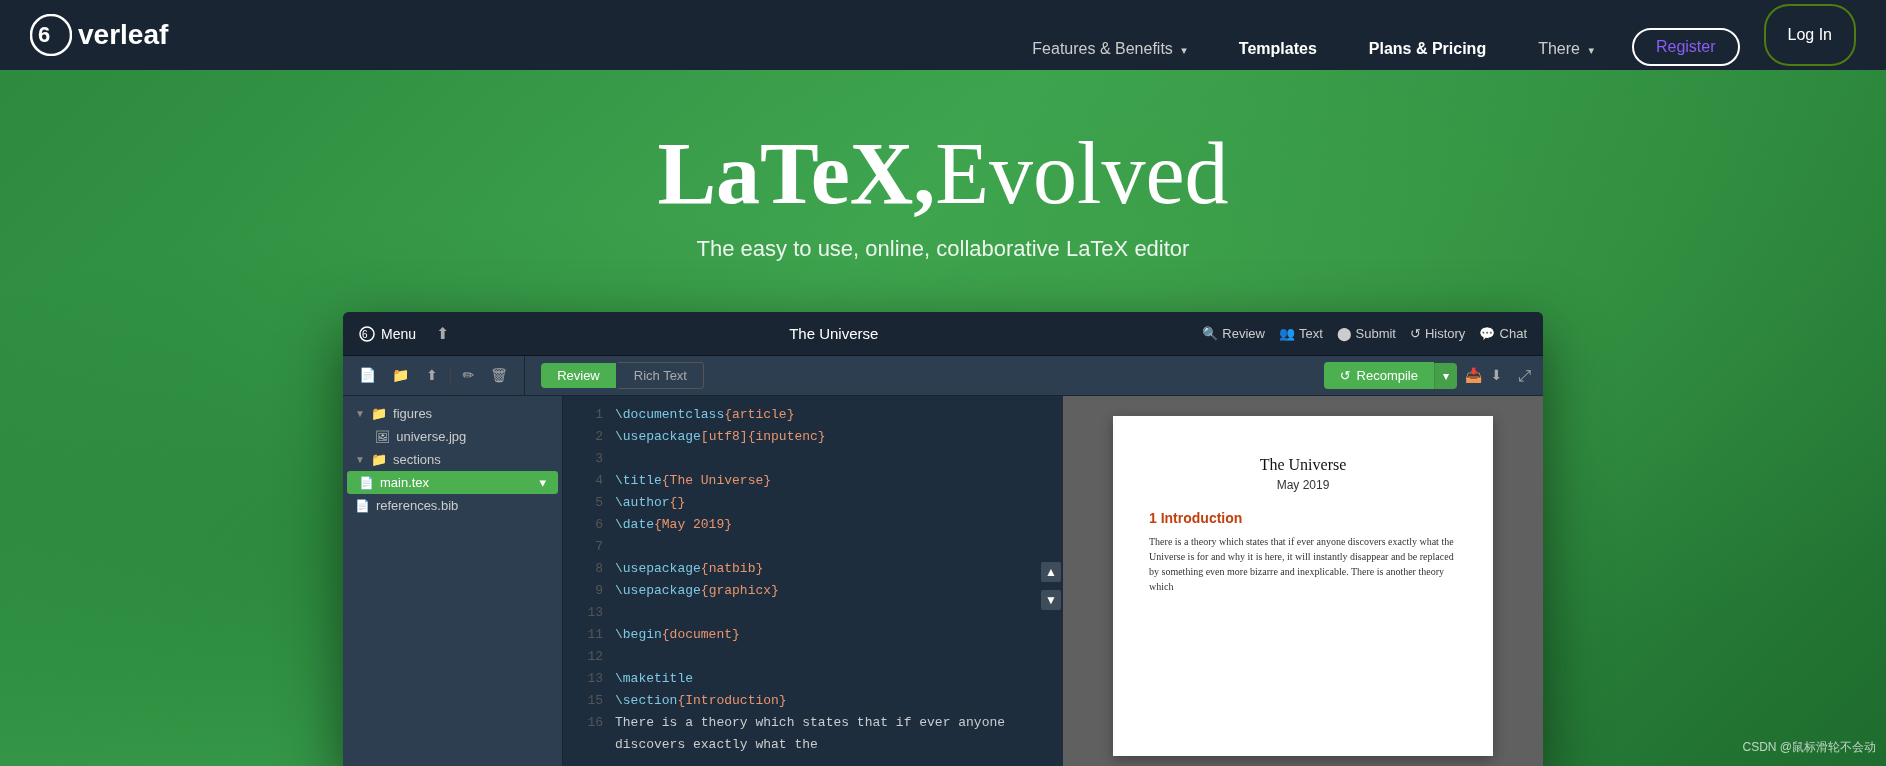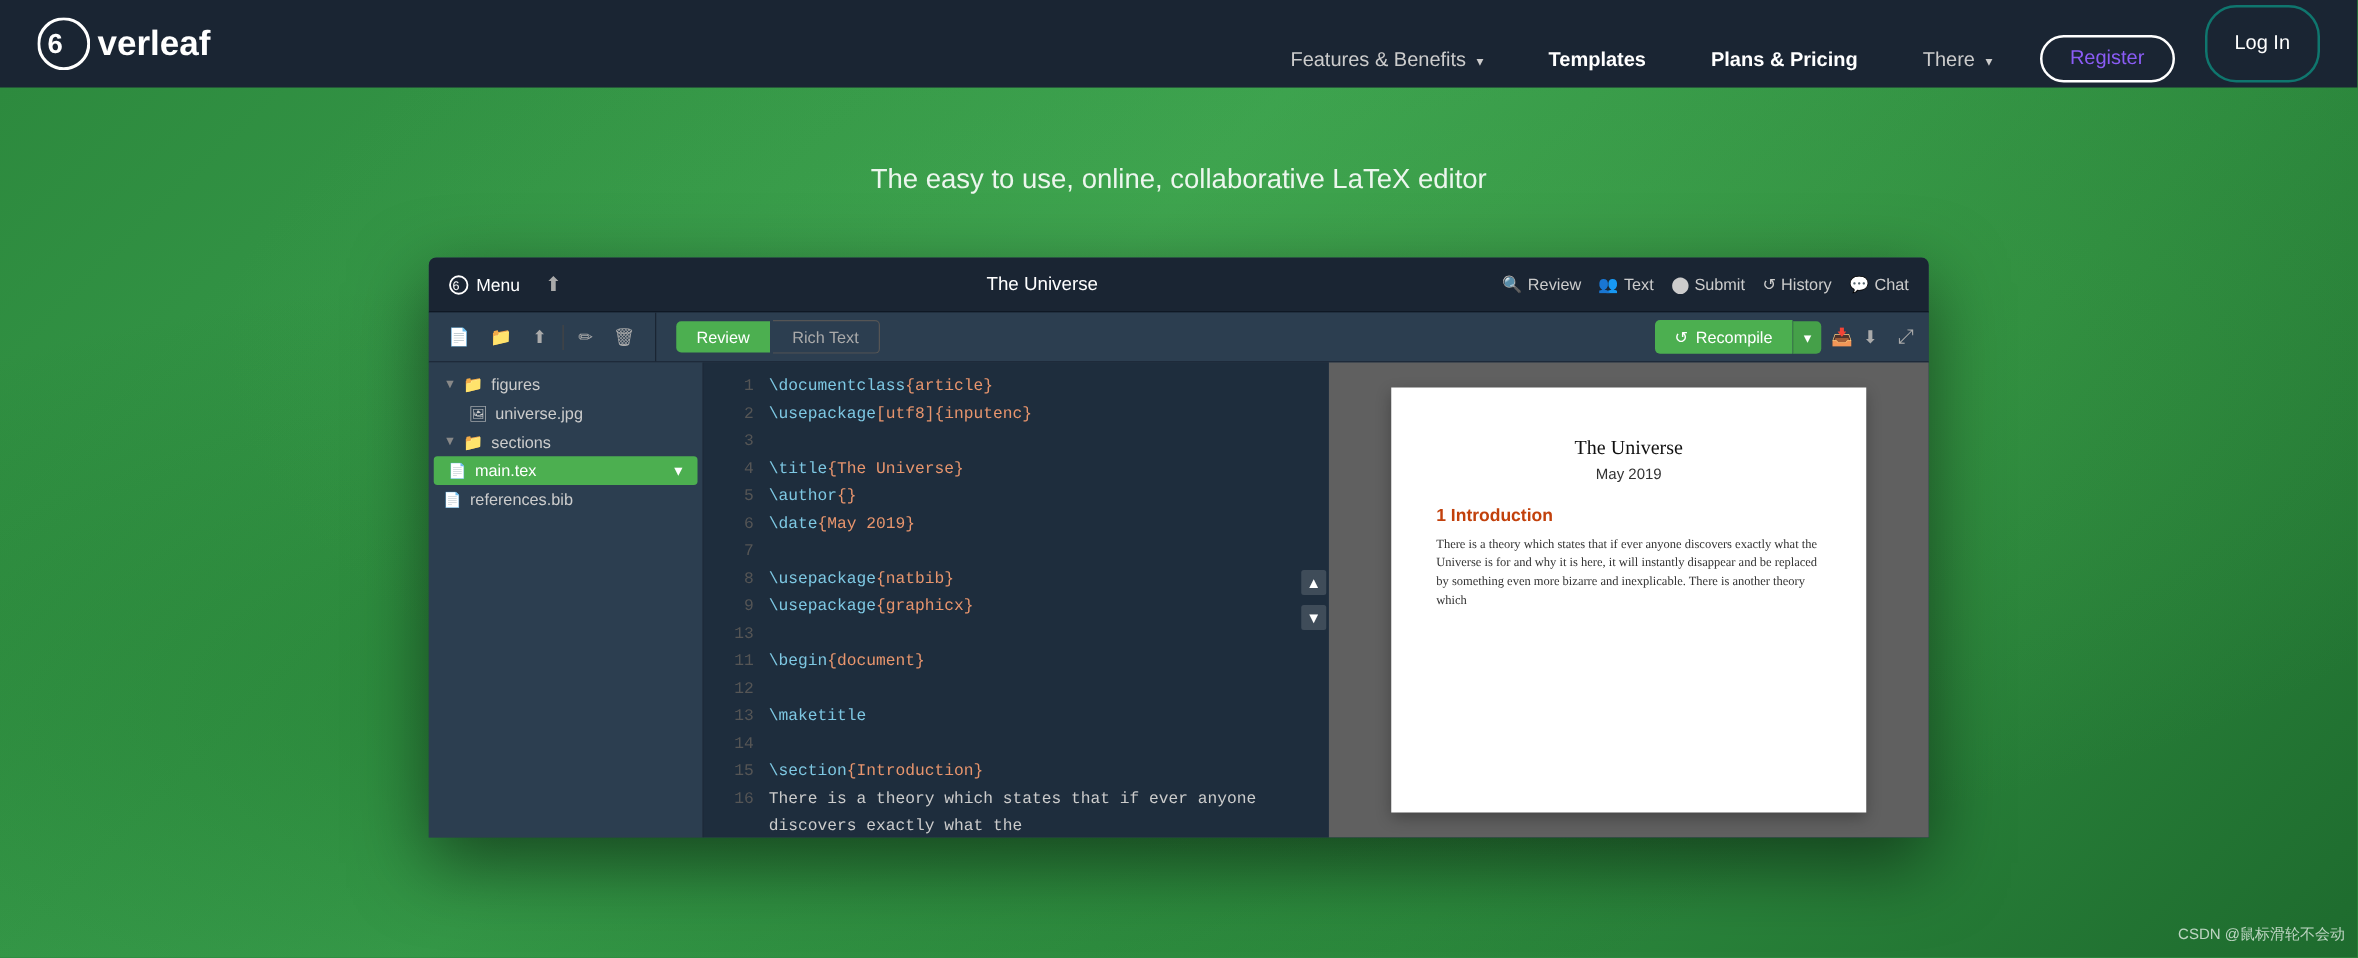--- a/index.html
+++ b/index.html
@@ -65,7 +65,7 @@
       white-space: nowrap;
     }
     .btn-login {
-      border: 2px solid #0f766e;
+      border: 2px solid #4d7c0f;
       border-radius: 25px;
       color: white;
       padding: 20px 22px;

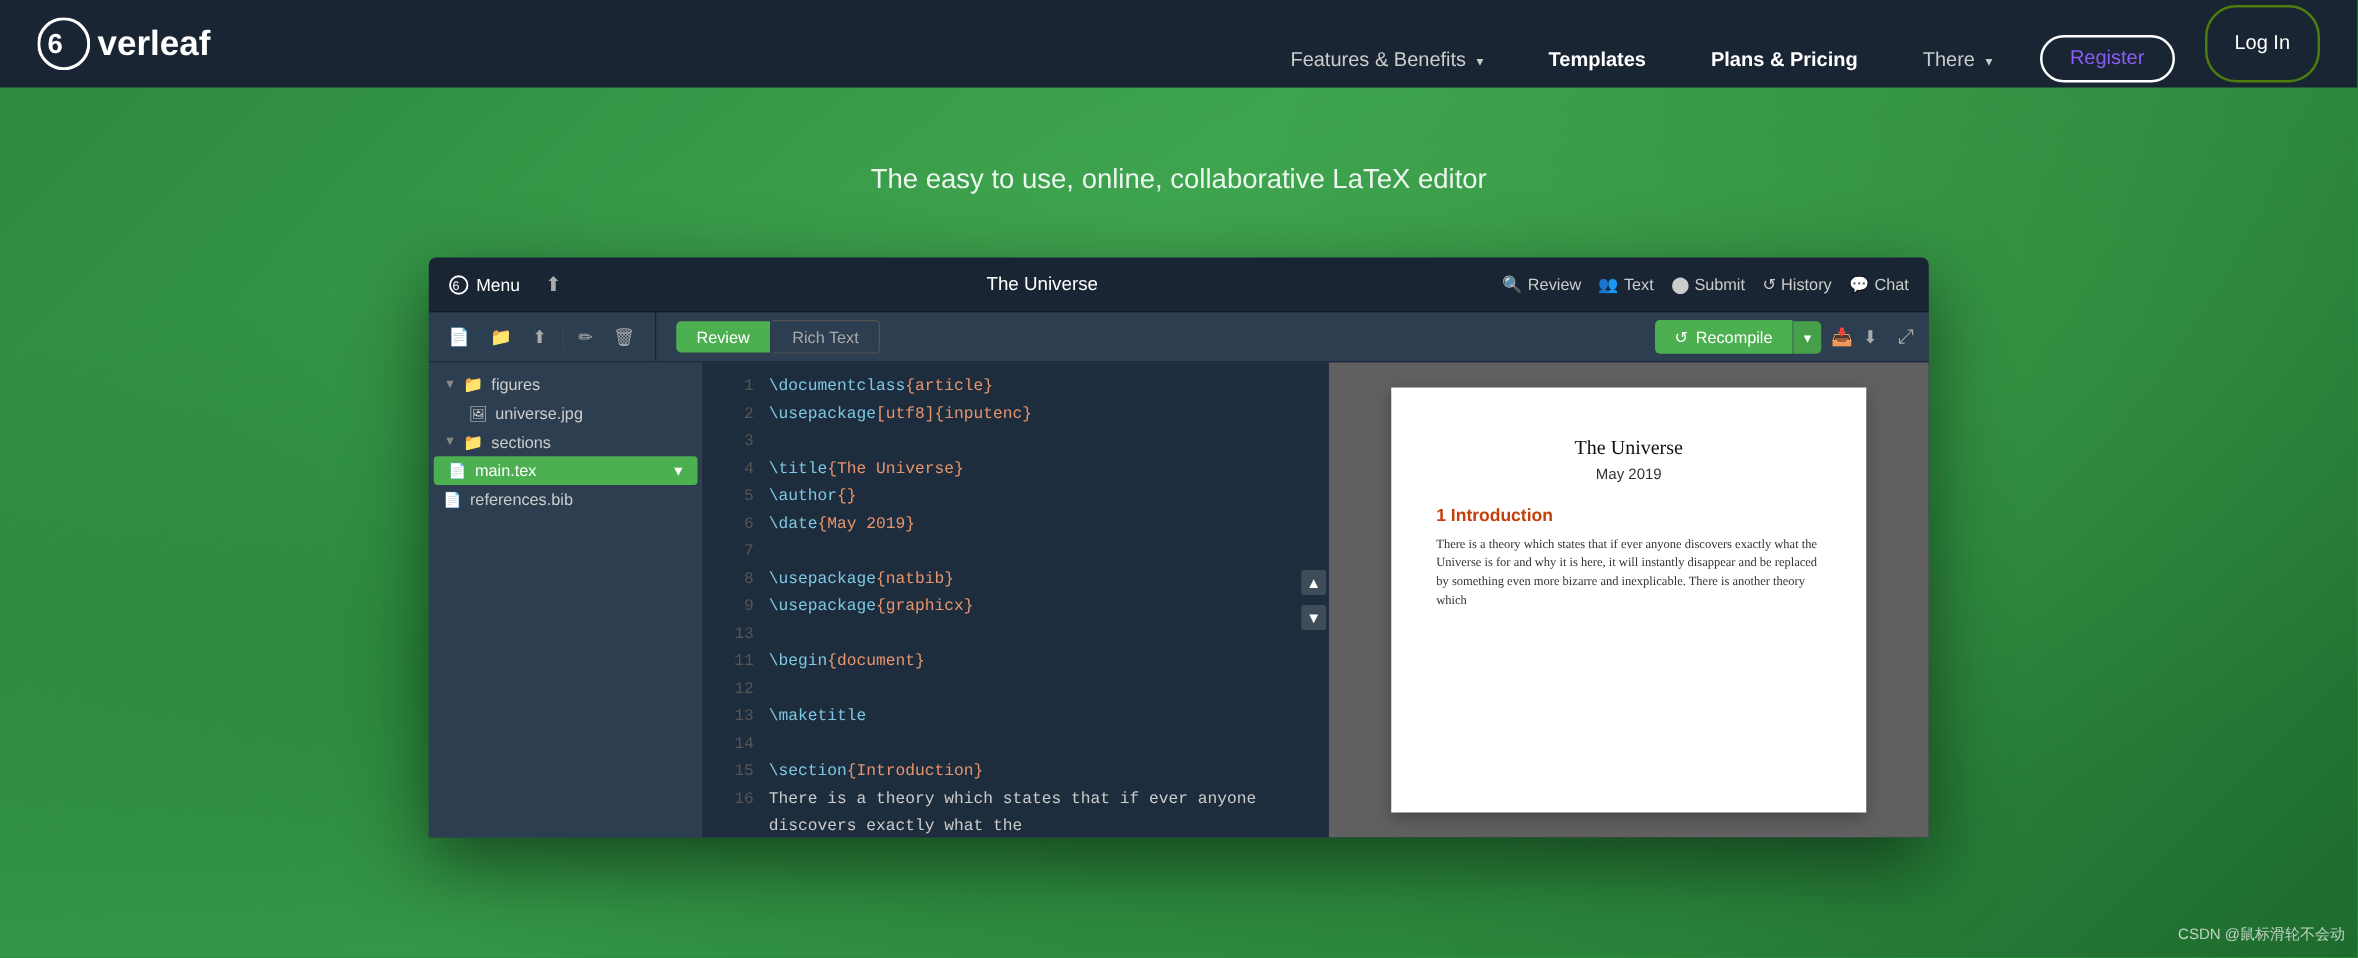--- a/index.html
+++ b/index.html
@@ -430,6 +430,9 @@
 </nav>
 
 <section class="hero">
+  <h1 class="hero-title">
+    <span>LaTeX,</span><span class="comma">Evolved</span>
+  </h1>
   <p class="hero-subtitle">The easy to use, online, collaborative LaTeX editor</p>
 
   <div class="editor-mockup">

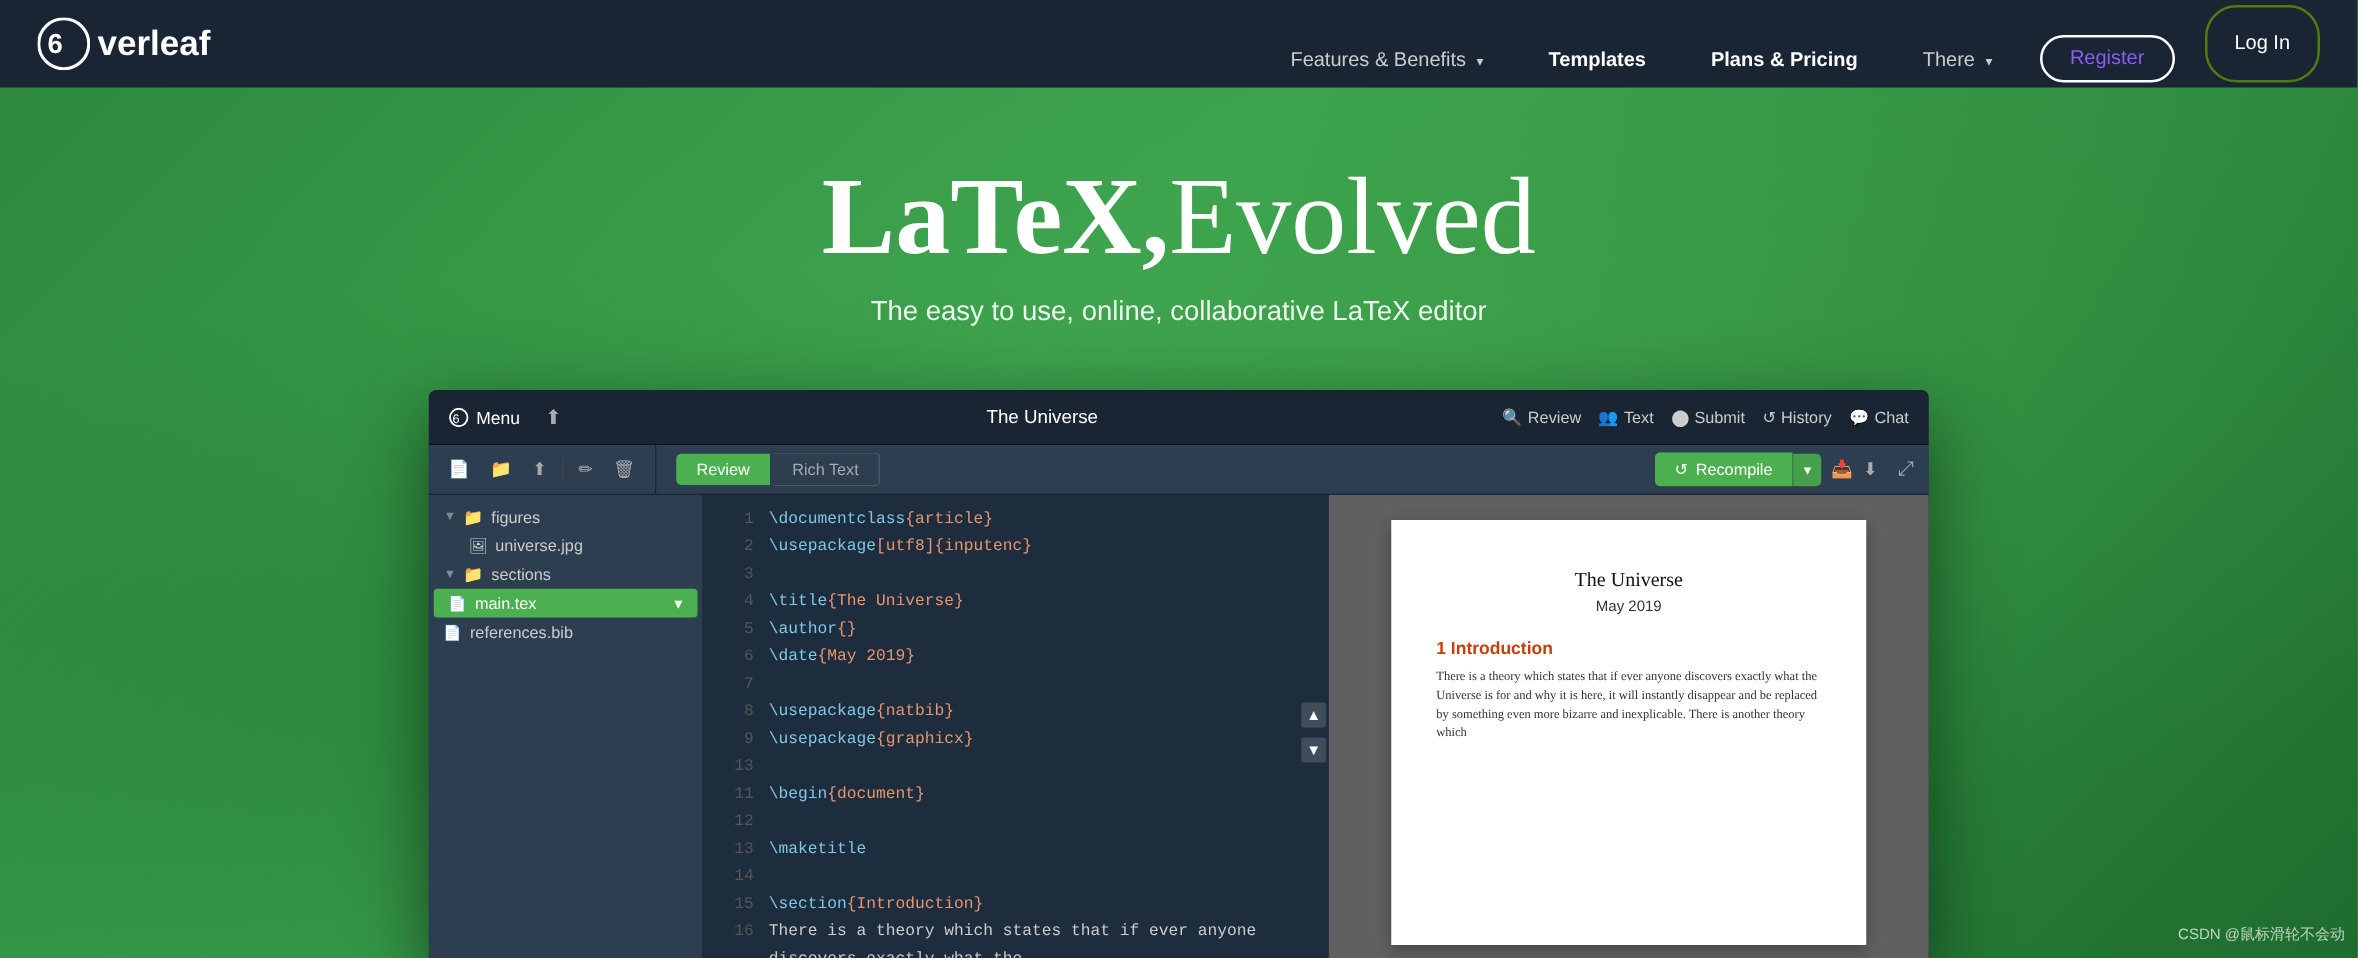--- a/index.html
+++ b/index.html
@@ -591,10 +591,6 @@
               <span class="code-content"><span class="cmd">\maketitle</span></span>
             </div>
           <div class="code-line">
-              <span class="line-num">14</span>
-              <span class="code-content"></span>
-            </div>
-          <div class="code-line">
               <span class="line-num">15</span>
               <span class="code-content"><span class="cmd">\section</span><span class="brace">{Introduction}</span></span>
             </div>

